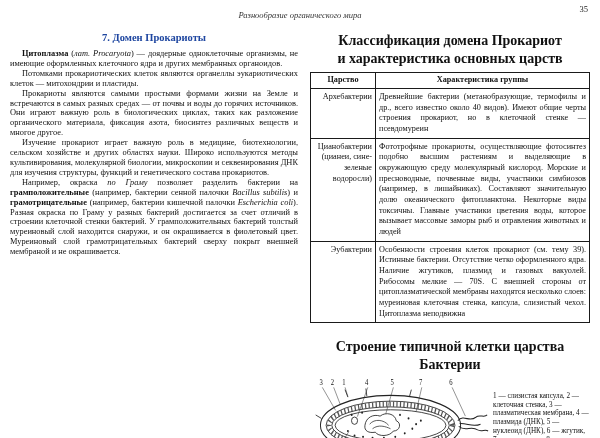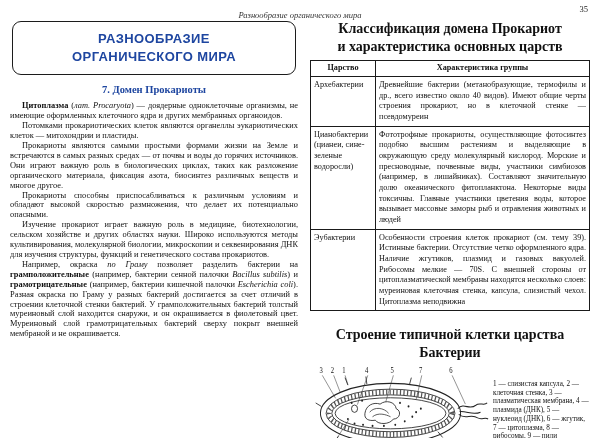--- a/index.html
+++ b/index.html
@@ -10,7 +10,7 @@
     font-family:"Liberation Serif", serif;
   }
   
-  .running-head{position:relative;height:13px;text-align:center;margin-bottom:1px;}
+  .running-head{position:relative;height:13px;text-align:center;margin-bottom:13px;}
   .rh-title{font-style:italic;font-size:8.5px;color:#333;}
   .rh-page{position:absolute;right:2px;top:0;font-size:8.5px;color:#222;}
   

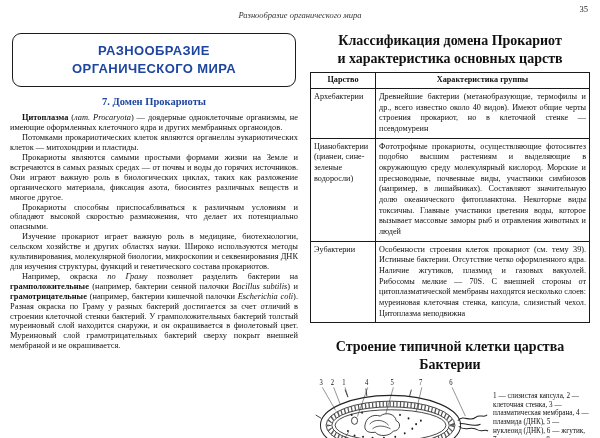--- a/index.html
+++ b/index.html
@@ -68,10 +68,6 @@
   <div class="columns">
 
     <div class="col-left">
-      <div class="title-box">
-        <div>РАЗНООБРАЗИЕ</div>
-        <div>ОРГАНИЧЕСКОГО МИРА</div>
-      </div>
       <div class="section-heading">7. Домен Прокариоты</div>
       <div class="body-text" id="paragraphs">
           <p><span class="b">Цитоплазма</span><span> (</span><span class="i">лат. Procaryota</span><span>) — доядерные одноклеточные организмы, не имеющие оформленных клеточного ядра и других мембранных органоидов.</span></p>

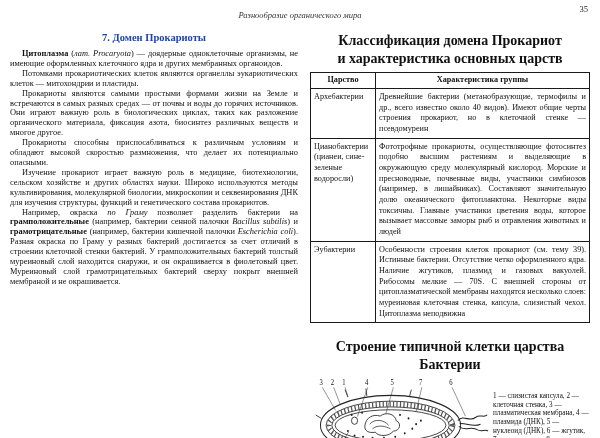--- a/index.html
+++ b/index.html
@@ -47,7 +47,7 @@
   .cls-table td{
     border:1px solid #1a1a1a;padding:3px 3px;vertical-align:top;text-align:justify;
   }
-  .cls-table td.kingdom{width:58px;text-align:left;}
+  .cls-table td.kingdom{width:58px;text-align:right;}
   .fig-heading{margin-top:15px;margin-bottom:2px;}
   .figure{display:flex;gap:3px;align-items:center;}
   .figure svg{flex:none;}

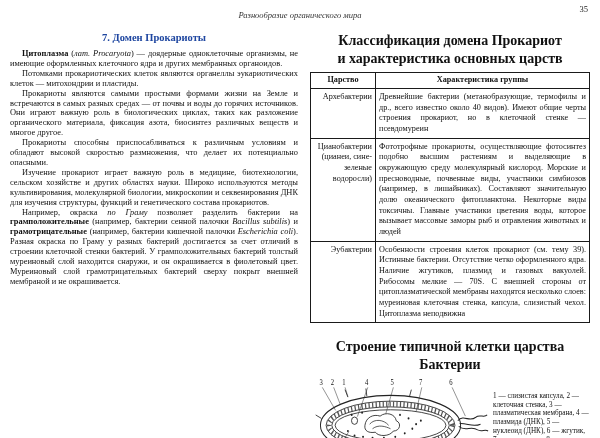--- a/index.html
+++ b/index.html
@@ -73,7 +73,6 @@
           <p><span class="b">Цитоплазма</span><span> (</span><span class="i">лат. Procaryota</span><span>) — доядерные одноклеточные организмы, не имеющие оформленных клеточного ядра и других мембранных органоидов.</span></p>
           <p><span>Потомками прокариотических клеток являются органеллы эукариотических клеток — митохондрии и пластиды.</span></p>
           <p><span>Прокариоты являются самыми простыми формами жизни на Земле и встречаются в самых разных средах — от почвы и воды до горячих источников. Они играют важную роль в биологических циклах, таких как разложение органического материала, фиксация азота, биосинтез различных веществ и многое другое.</span></p>
-          <p><span>Прокариоты способны приспосабливаться к различным условиям и обладают высокой скоростью размножения, что делает их потенциально опасными.</span></p>
           <p><span>Изучение прокариот играет важную роль в медицине, биотехнологии, сельском хозяйстве и других областях науки. Широко используются методы культивирования, молекулярной биологии, микроскопии и секвенирования ДНК для изучения структуры, функций и генетического состава прокариотов.</span></p>
           <p><span>Например, окраска </span><span class="i">по Граму</span><span> позволяет разделить бактерии на </span><span class="b">грамположительные</span><span> (например, бактерии сенной палочки </span><span class="i">Bacillus subtilis</span><span>) и </span><span class="b">грамотрицательные</span><span> (например, бактерии кишечной палочки </span><span class="i">Escherichia coli</span><span>). Разная окраска по Граму у разных бактерий достигается за счет отличий в строении клеточной стенки бактерий. У грамположительных бактерий толстый муреиновый слой находится снаружи, и он окрашивается в фиолетовый цвет. Муреиновый слой грамотрицательных бактерий сверху покрыт внешней мембраной и не окрашивается.</span></p>
         </div>

